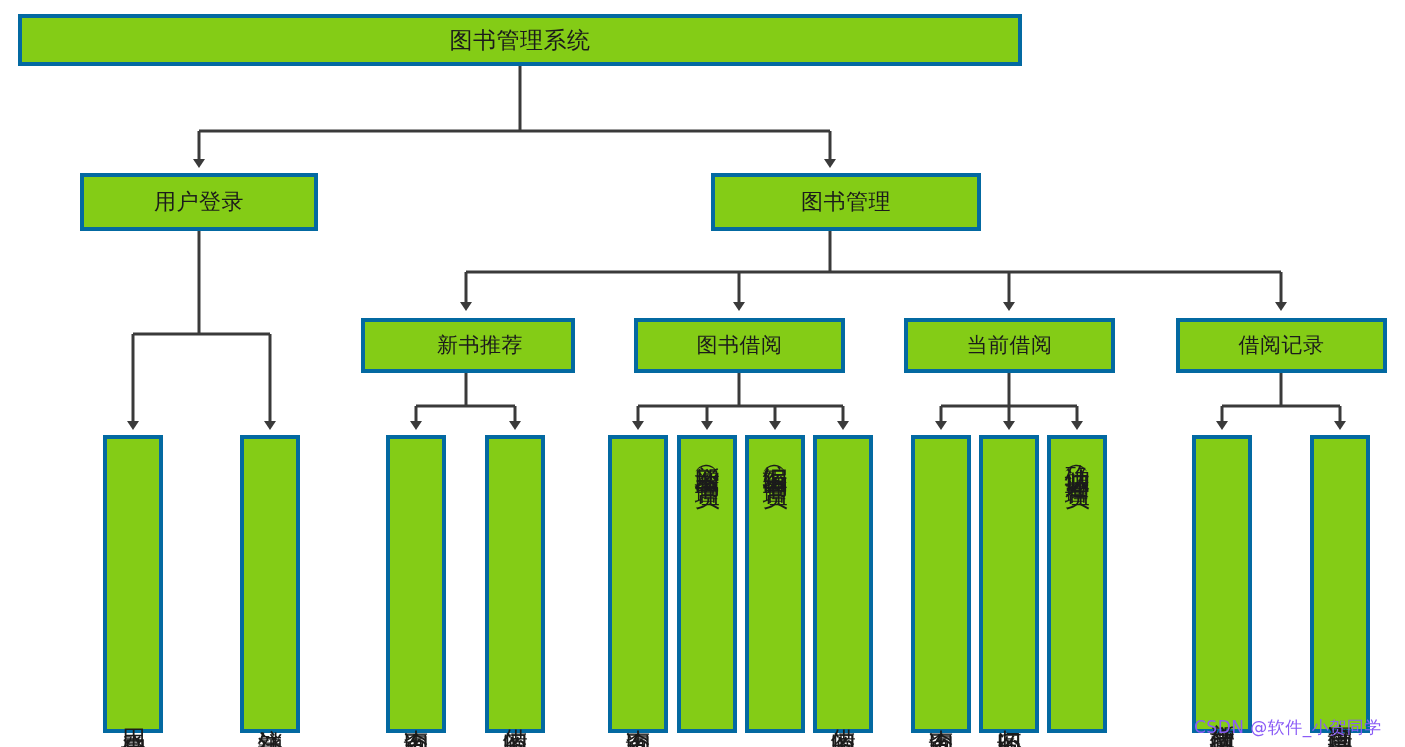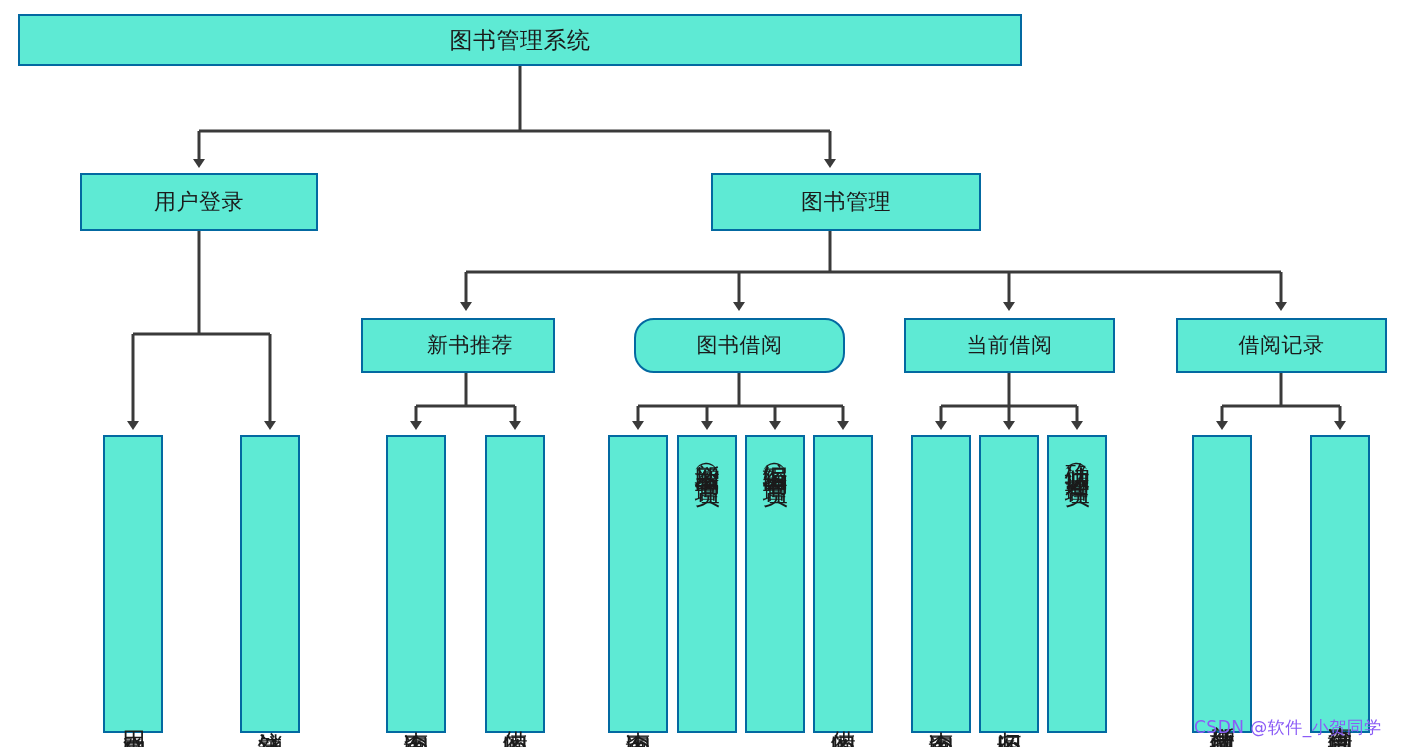--- a/index.html
+++ b/index.html
@@ -28,8 +28,8 @@
   .node {
     position: absolute;
     box-sizing: border-box;
-    background: #5eead4;
-    border: 2px solid #0369a1;
+    background: #84cc16;
+    border: 4px solid #0369a1;
     display: flex;
     align-items: center;
     justify-content: center;

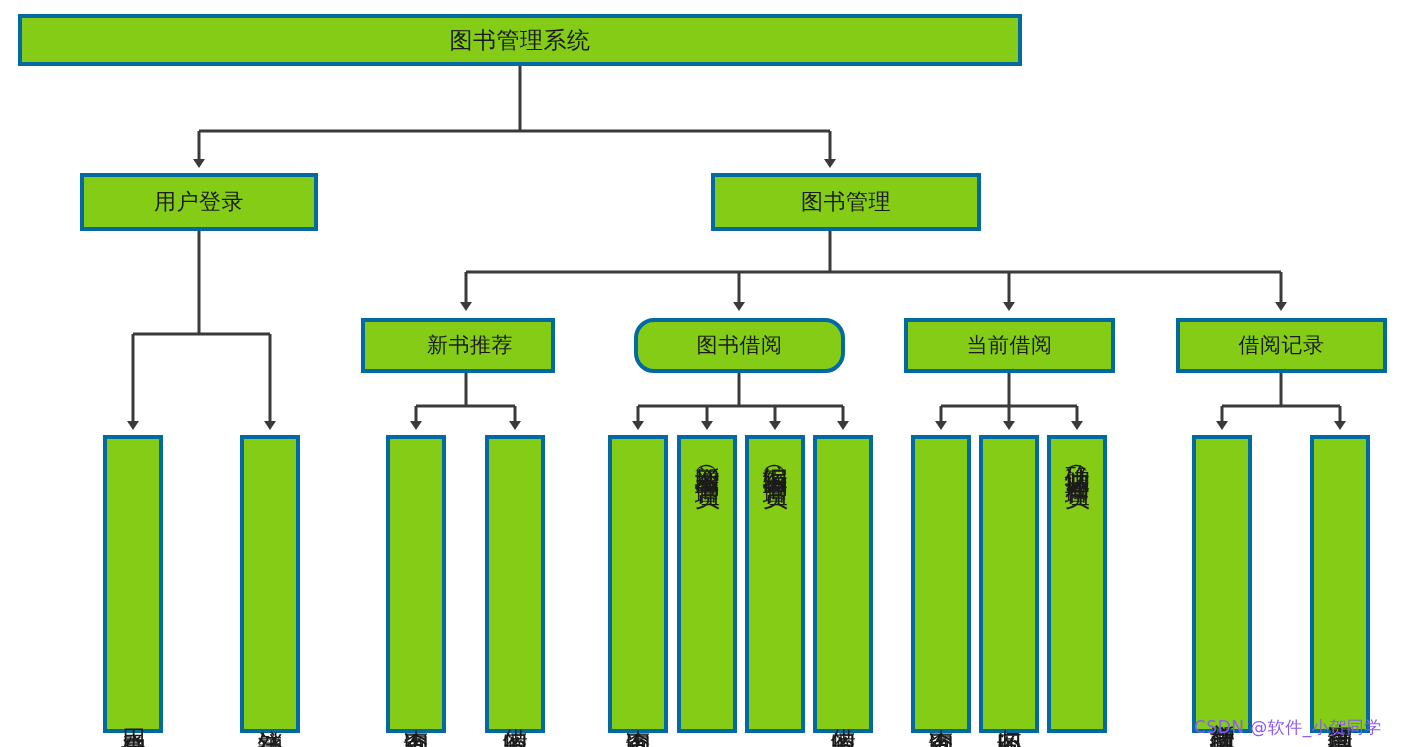--- a/index.html
+++ b/index.html
@@ -139,7 +139,7 @@
     <span class="label">图书管理</span>
   </div>
 
-  <div class="node level3" style="left:361px; top:318px; width:194px; height:55px;padding-left:24px;">
+  <div class="node level3" style="left:361px; top:318px; width:214px; height:55px;padding-left:24px;">
     <span class="label">新书推荐</span>
   </div>
   <div class="node level3" style="left:634px; top:318px; width:211px; height:55px;border-radius:20px;">

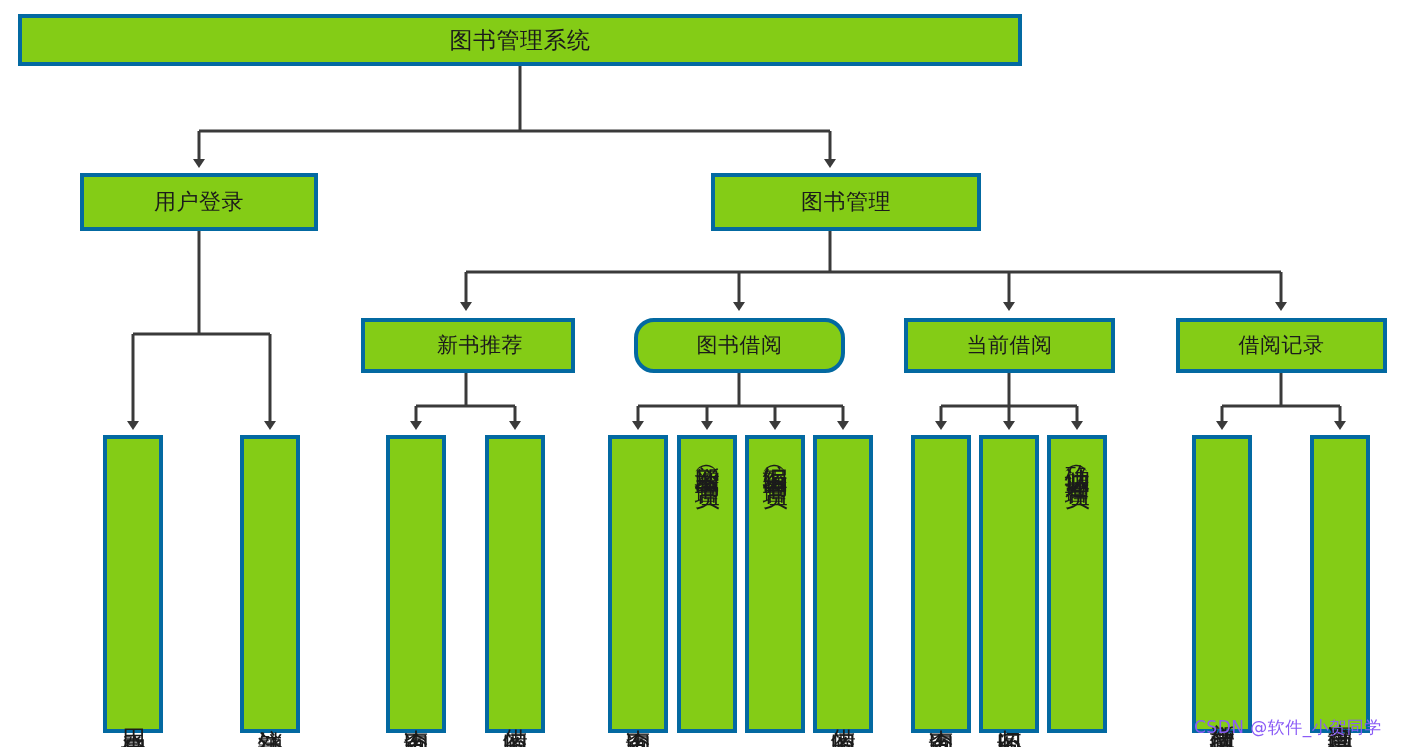--- a/index.html
+++ b/index.html
@@ -142,7 +142,7 @@
   <div class="node level3" style="left:361px; top:318px; width:214px; height:55px;padding-left:24px;">
     <span class="label">新书推荐</span>
   </div>
-  <div class="node level3" style="left:634px; top:318px; width:211px; height:55px;border-radius:20px;">
+  <div class="node level3" style="left:634px; top:318px; width:211px; height:55px;">
     <span class="label">图书借阅</span>
   </div>
   <div class="node level3" style="left:904px; top:318px; width:211px; height:55px;">

